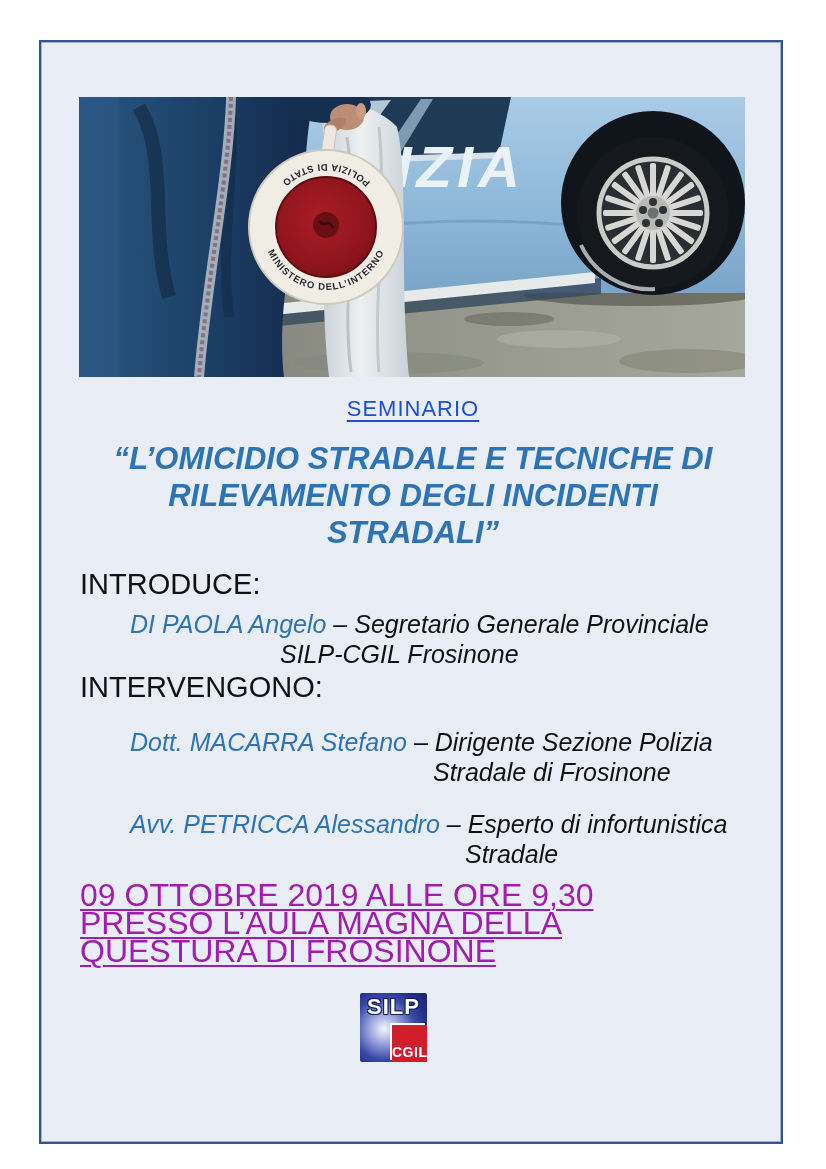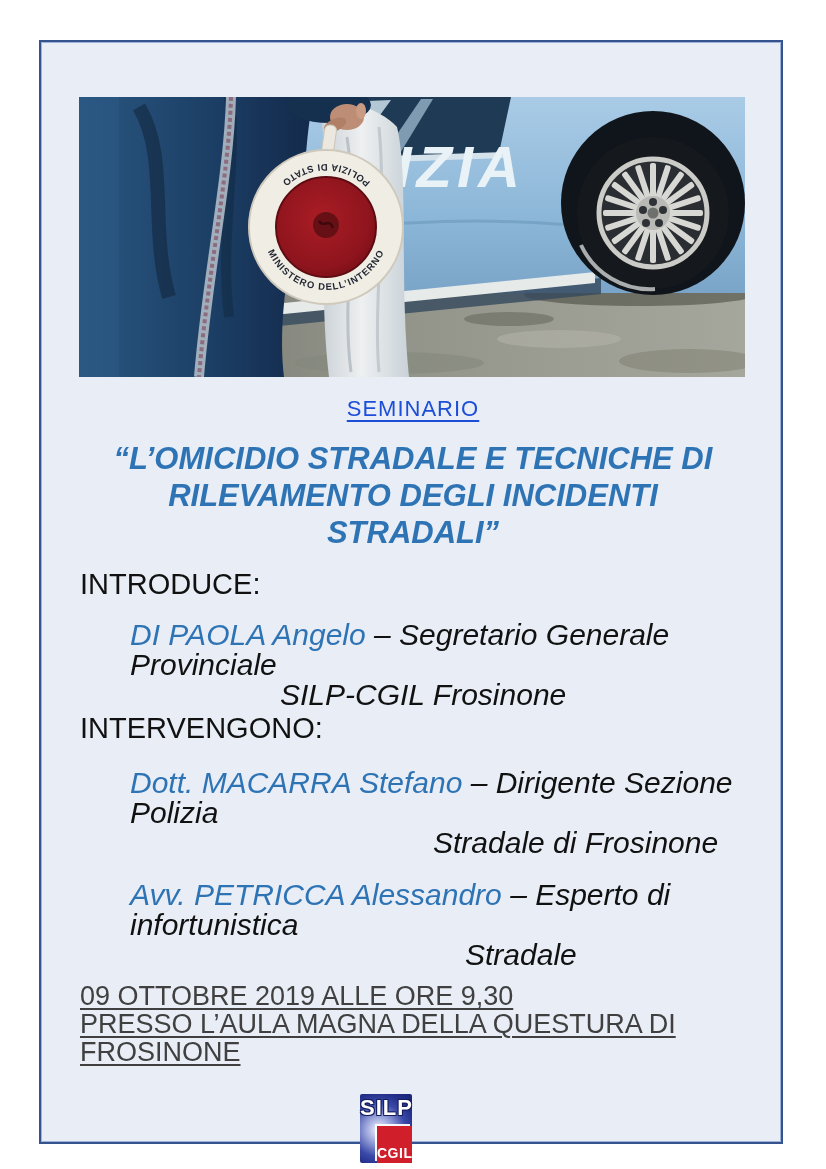--- a/index.html
+++ b/index.html
@@ -26,7 +26,7 @@
   }
   .label-line{margin:18px 0 0 0;font-size:29px;line-height:30px;color:#111111;}
   .label-line.tight{margin-top:3px;}
-  .speaker{margin:21px 0 0 0;font-size:30px;line-height:30px;font-style:italic;}
+  .speaker{margin:10px 0 0 0;font-size:25px;line-height:30px;font-style:italic;}
   .speaker .line1{margin-left:50px;}
   .blue{color:#2E74B5;}
   .cont-dipaola{margin-left:200px;}

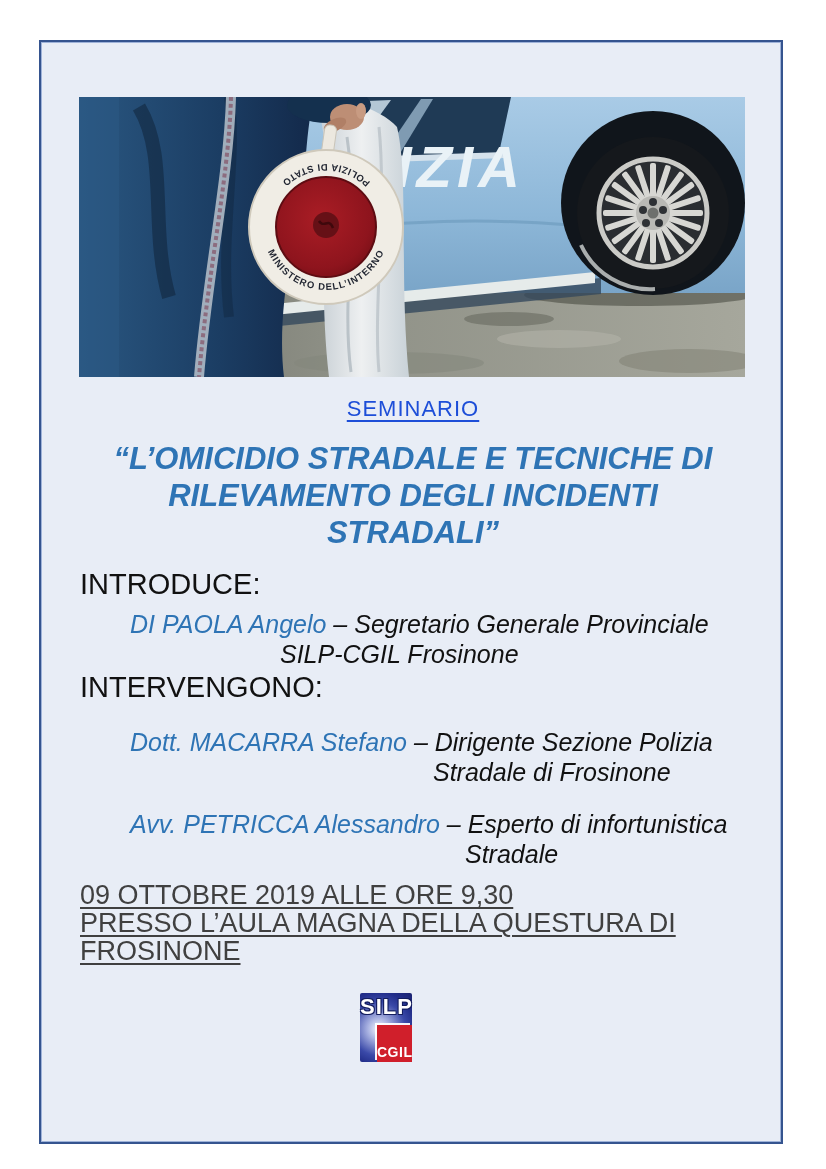--- a/index.html
+++ b/index.html
@@ -36,7 +36,7 @@
   .speaker.petricca{margin-top:22px;}
   .contribution{margin:30px 0 0 0;font-size:25px;line-height:30px;font-style:italic;}
   .event{
-    margin:12px 0 0 0;font-size:27px;line-height:28px;color:#404040;
+    margin:12px 0 0 0;font-size:32px;line-height:28px;color:#a21caf;
     text-decoration:underline;text-decoration-thickness:1.5px;text-underline-offset:3px;
   }
   .logo{

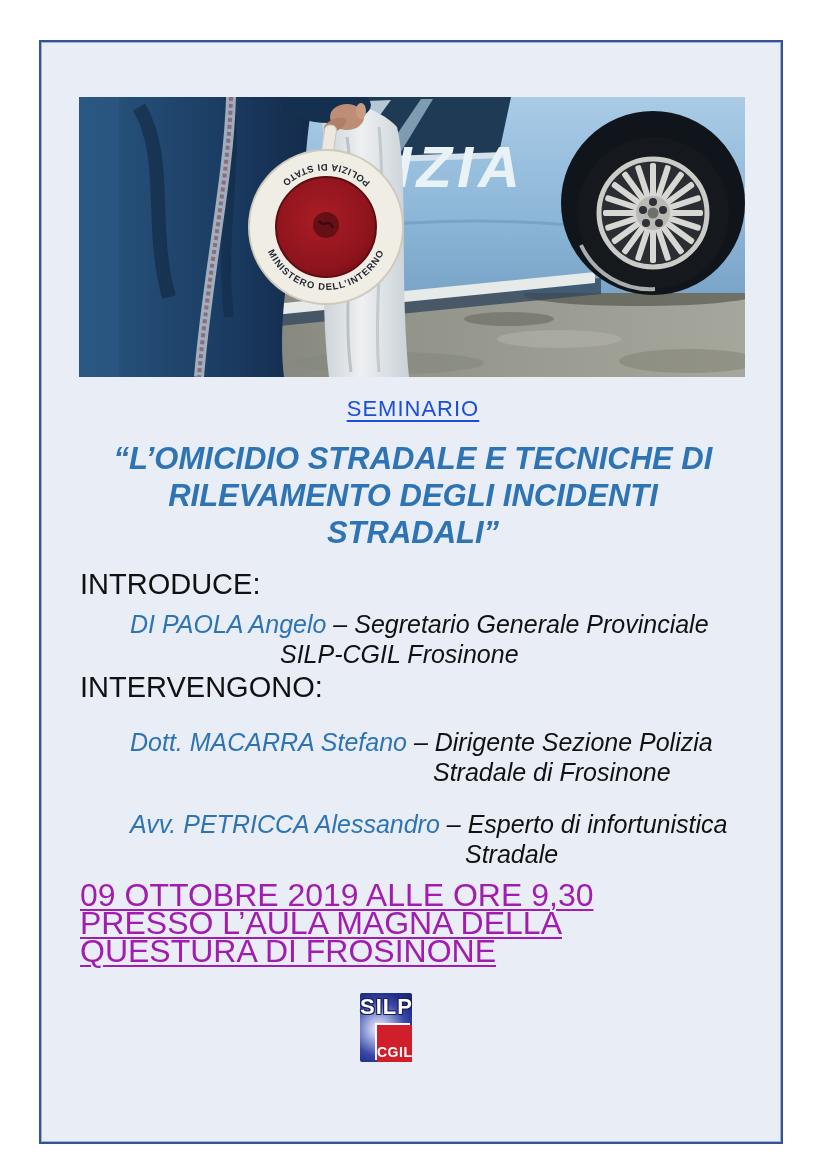--- a/index.html
+++ b/index.html
@@ -40,7 +40,7 @@
     text-decoration:underline;text-decoration-thickness:1.5px;text-underline-offset:3px;
   }
   .logo{
-    position:relative;margin:28px 0 0 280px;width:52px;height:69px;
+    position:relative;margin:28px 0 0 280px;width:67px;height:69px;
     background:radial-gradient(circle at 36% 52%, #f4f6fc 0%, #aab3e2 22%, #3a49a8 55%, #232F8B 75%, #1a2370 100%);
     border-radius:2px;
   }

